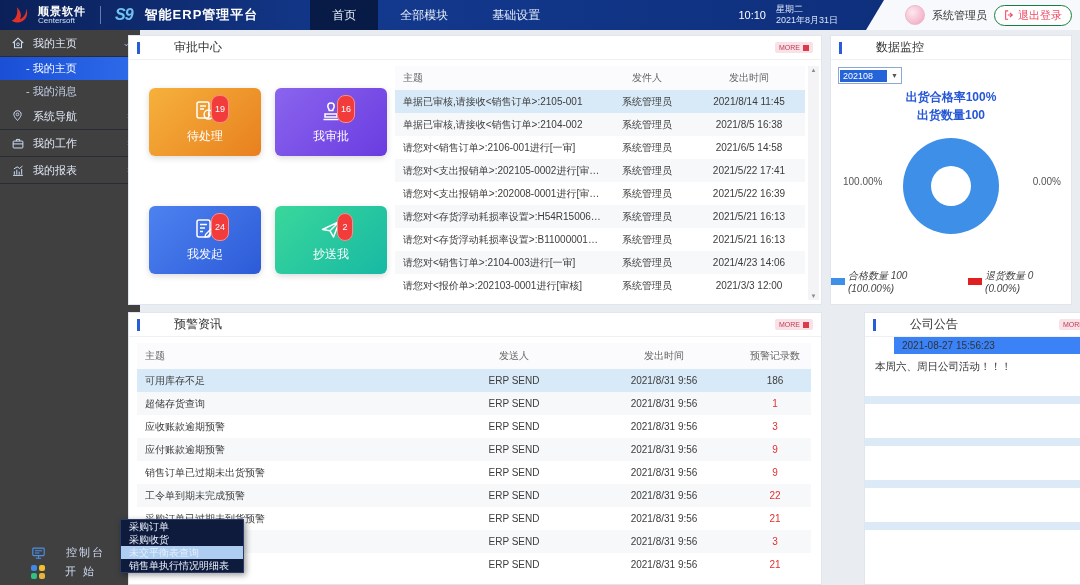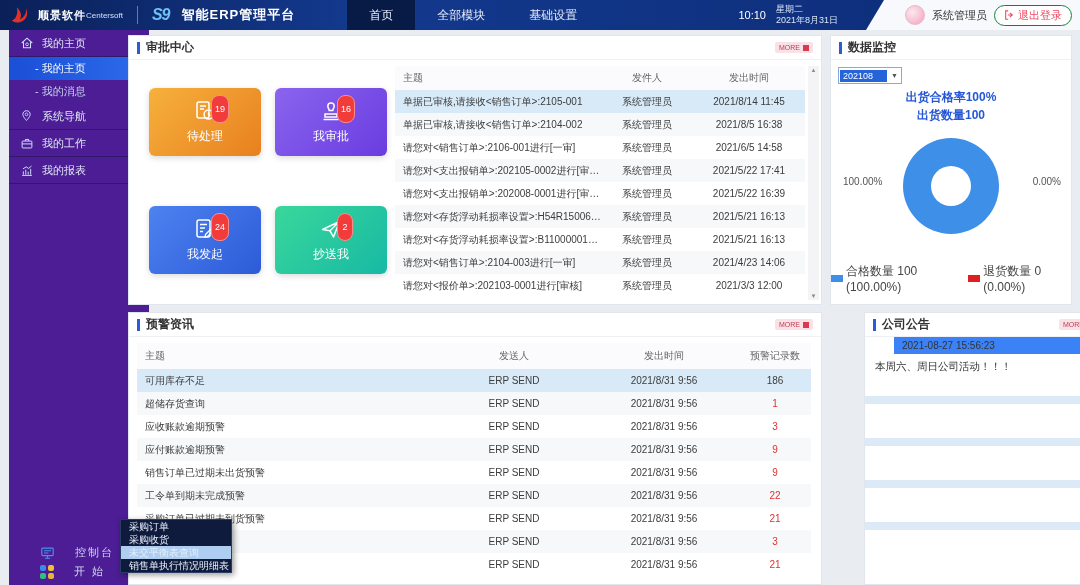--- a/index.html
+++ b/index.html
@@ -13,7 +13,7 @@
     clip-path:polygon(0 0,100% 0,calc(100% - 18px) 100%,0 100%);
     display:flex; align-items:center; padding-left:8px; }
   .logo-wrap { display:flex; align-items:center; gap:6px; }
-  .brand-stack { display:flex; flex-direction:row; line-height:1.1;align-items:flex-end; }
+  .brand-stack { display:flex; flex-direction:column; line-height:1.1; }
   .brand-name { color:#fff; font-size:11px; font-weight:bold; letter-spacing:1px; }
   .brand-sub { color:#cfe0f8; font-size:8px; }
   .brand-divider { width:1px; height:18px; background:#5a7fc0; margin:0 8px; }

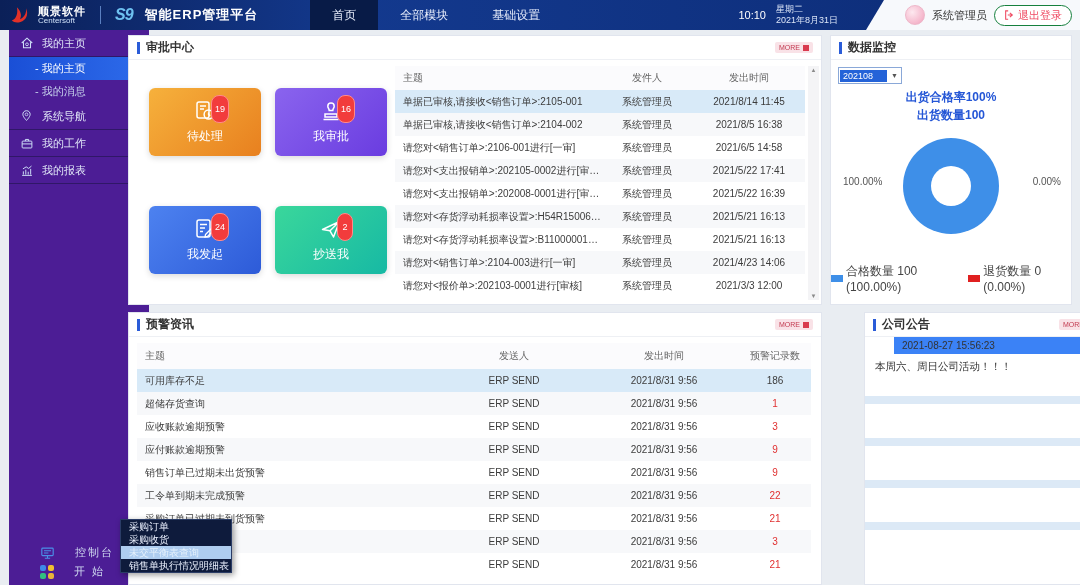--- a/index.html
+++ b/index.html
@@ -32,7 +32,7 @@
     border-radius:11px; padding:2px 9px; font-size:11px; background:#fff; cursor:pointer; }
 
   
-  .sidebar { position:absolute; top:30px; left:0; bottom:0; width:140px; background:#4c1d95;margin-left:9px; }
+  .sidebar { position:absolute; top:30px; left:0; bottom:0; width:140px; background:#404040; }
   .side-item { height:27px; display:flex; align-items:center; gap:8px; padding:0 10px;
     color:#e2e9f8; font-size:11px; border-bottom:1px solid rgba(8,14,34,.4); cursor:pointer; }
   .side-icon { width:15px; height:15px; display:flex; align-items:center; justify-content:center; }

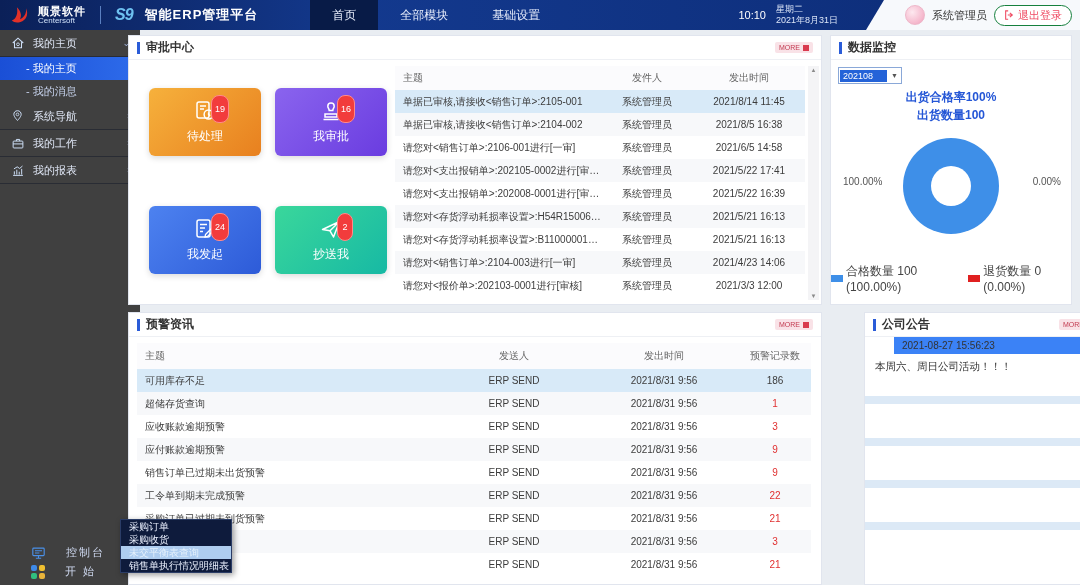--- a/index.html
+++ b/index.html
@@ -53,7 +53,7 @@
   .panel-announce { left:864px; top:312px; width:242px; height:273px; }
   .phead { height:24px; display:flex; align-items:center; padding:0 8px; border-bottom:1px solid #eef0f4; }
   .paccent { width:3px; height:12px; background:#2a5cd8; margin-right:6px; }
-  .ptitle { font-size:12px; color:#333; font-weight:bold; }
+  .ptitle { font-size:12px; color:#333; font-weight:normal;margin-left:28px; }
   .more { margin-left:auto; background:#f9e2e7; border-radius:2px; font-size:7px; color:#c23a50;
     padding:2px 4px; display:flex; align-items:center; gap:3px; cursor:pointer; }
   .more .sq { width:6px; height:6px; background:#d93a4e; display:inline-block; }

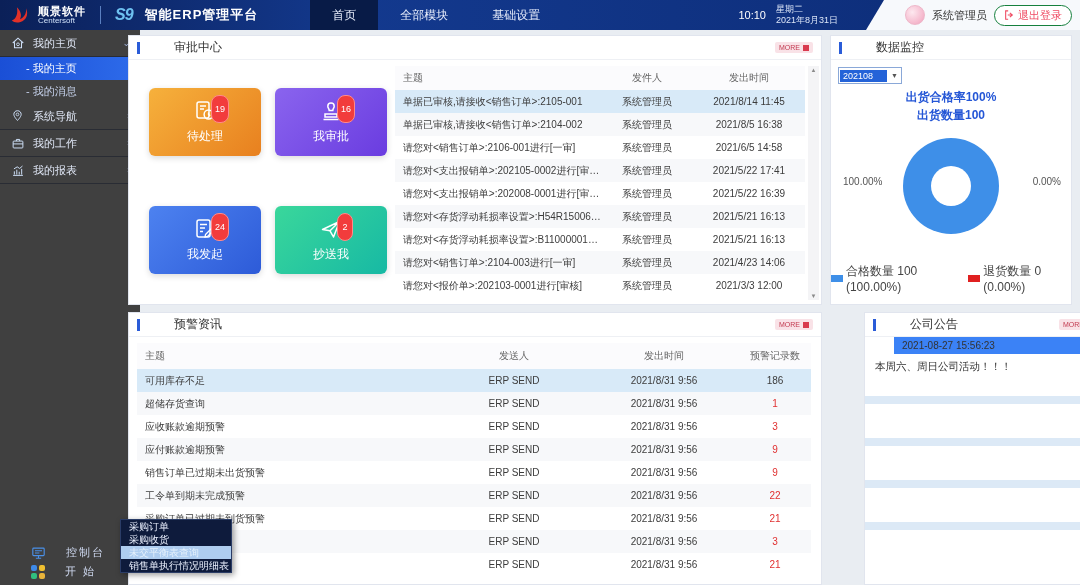--- a/index.html
+++ b/index.html
@@ -108,7 +108,7 @@
   .dlabel { position:absolute; top:52px; font-size:10px; color:#555; }
   .dlabel.left { left:12px; } .dlabel.right { right:10px; }
   .legend { position:absolute; left:0; bottom:10px; width:100%; display:flex; justify-content:center;
-    gap:12px; font-size:12px; color:#444; }
+    gap:12px; font-size:10px; color:#444;font-style:italic; }
   .leg { display:flex; align-items:center; gap:3px; }
   .swatch { width:14px; height:7px; display:inline-block; }
 

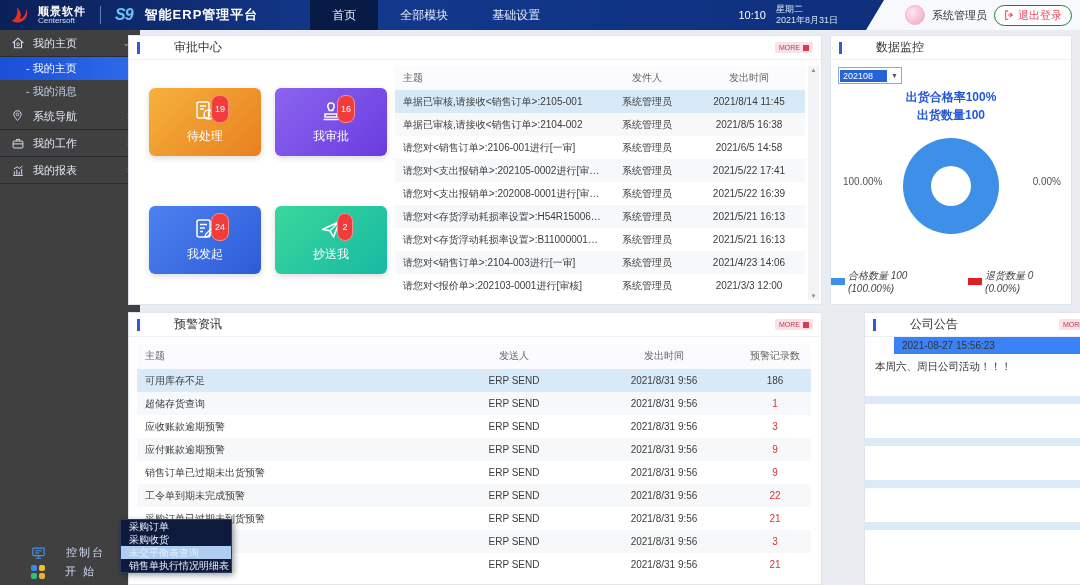--- a/index.html
+++ b/index.html
@@ -119,7 +119,7 @@
   .estrip.first { margin-top:12px; }
 
   
-  .popup { position:absolute; left:120px; bottom:12px; width:112px; background:#0e1b3c;
+  .popup { position:absolute; left:120px; bottom:12px; width:124px; background:#0e1b3c;
     border:1px solid #2a3c66; z-index:50; box-shadow:2px 2px 6px rgba(0,0,0,.4); }
   .popup-item { font-size:10px; color:#e8eefc; padding:0 8px; line-height:13px; height:13px;
     overflow:hidden; white-space:nowrap; cursor:pointer; }

